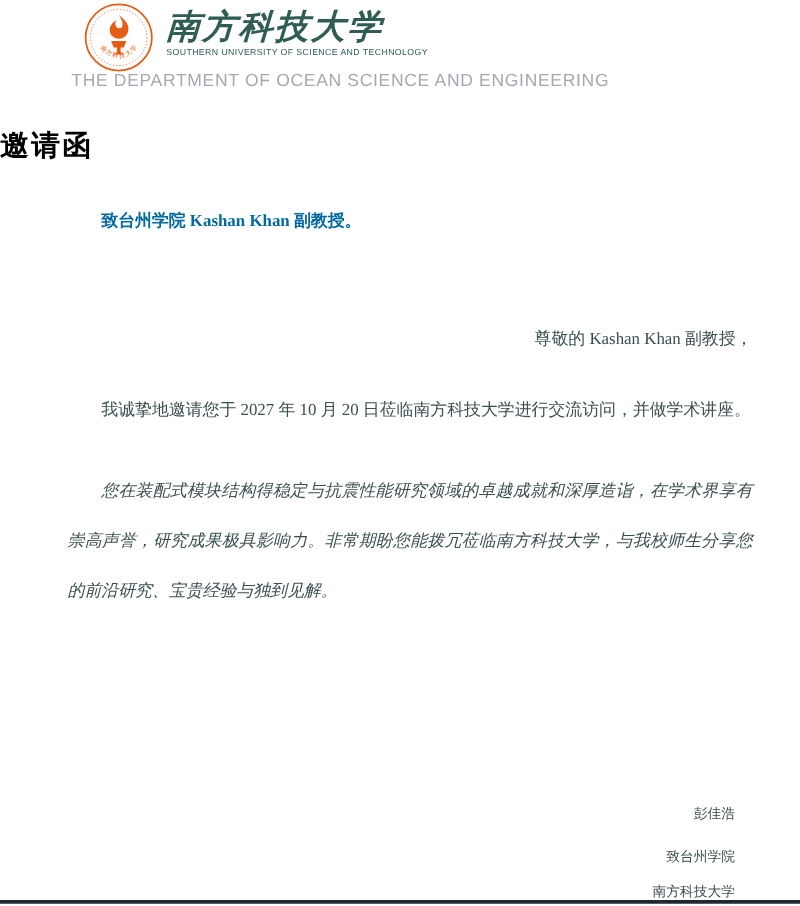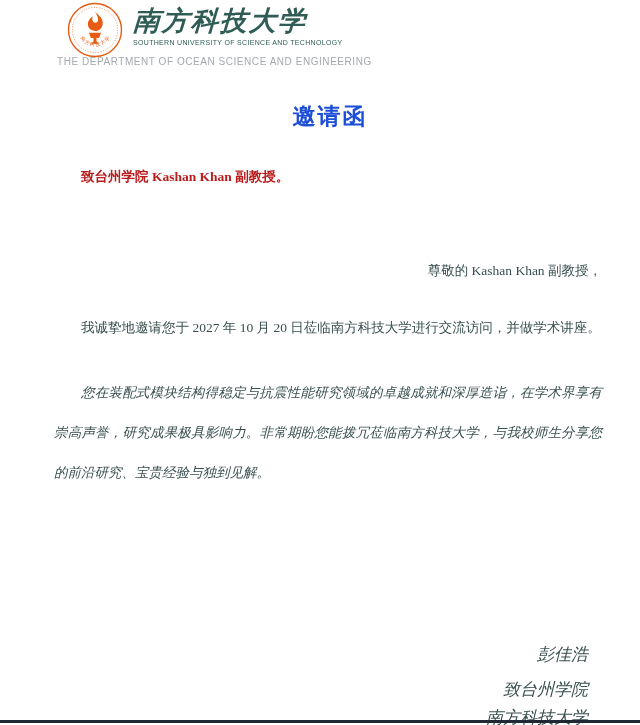--- a/index.html
+++ b/index.html
@@ -48,7 +48,7 @@
     top: 56px;
     left: 57px;
     font-family: "Liberation Sans", "DejaVu Sans", sans-serif;
-    font-size: 10px;
+    font-size: 14px;
     letter-spacing: 0.55px;
     color: #A3A9B0;
     white-space: nowrap;

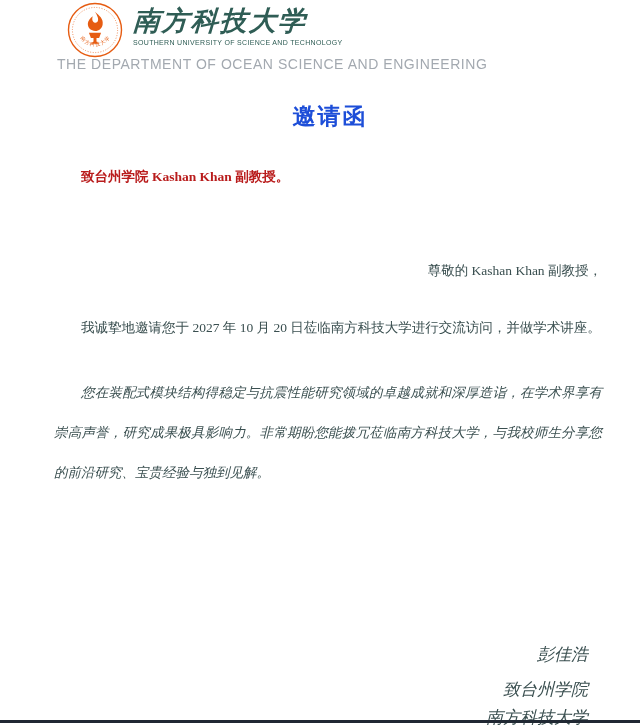--- a/index.html
+++ b/index.html
@@ -60,12 +60,11 @@
     top: 101px;
     left: 0;
     width: 100%;
-    text-align: center;
+    text-align: left;
     font-size: 23px;
     font-weight: bold;
-    color: #1d4ed8;
+    color: #000000;
     letter-spacing: 2px;
-    padding-left: 20px;
   }
   .line, .para {
     position: absolute;

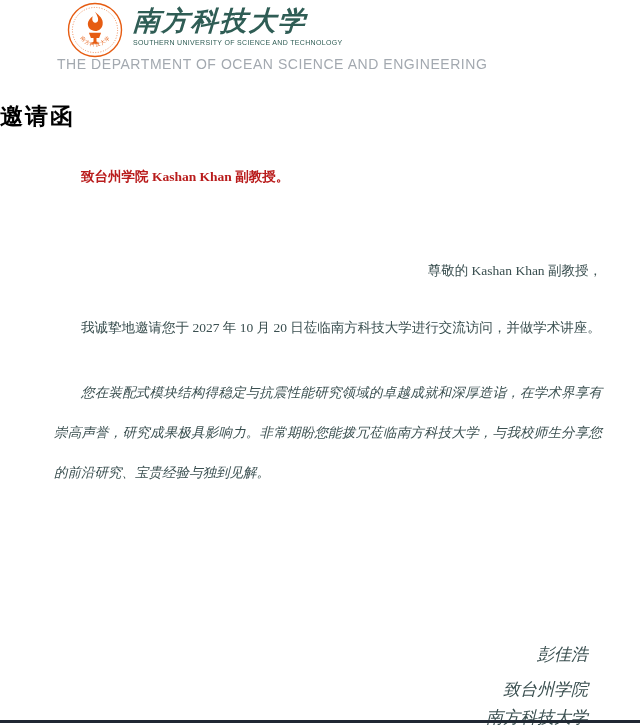--- a/index.html
+++ b/index.html
@@ -75,7 +75,7 @@
     text-indent: 2em;
   }
   .line { white-space: nowrap; }
-  .recipient { top: 168px; font-weight: bold; color: #b91c1c; }
+  .recipient { top: 168px; font-weight: bold; color: #0369a1; }
   .salutation { top: 262px; text-indent: 1.3em; text-align: right; }
   .para-invite { top: 319px; }
   .para-praise {

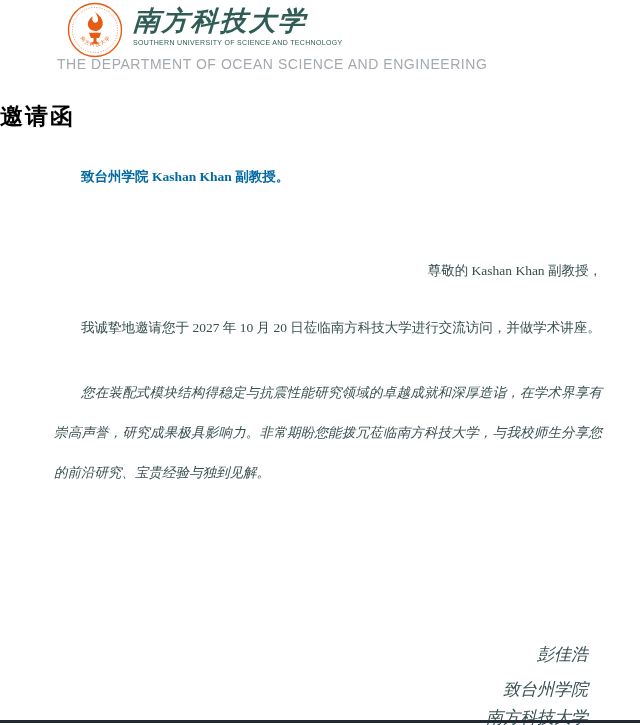--- a/index.html
+++ b/index.html
@@ -91,10 +91,9 @@
     position: absolute;
     right: 52px;
     text-align: right;
-    font-size: 17px;
+    font-size: 11px;
     color: #3a4f50;
     white-space: nowrap;
-    font-style: italic;
   }
   .sig-name { top: 643px; }
   .sig-title { top: 678px; }

